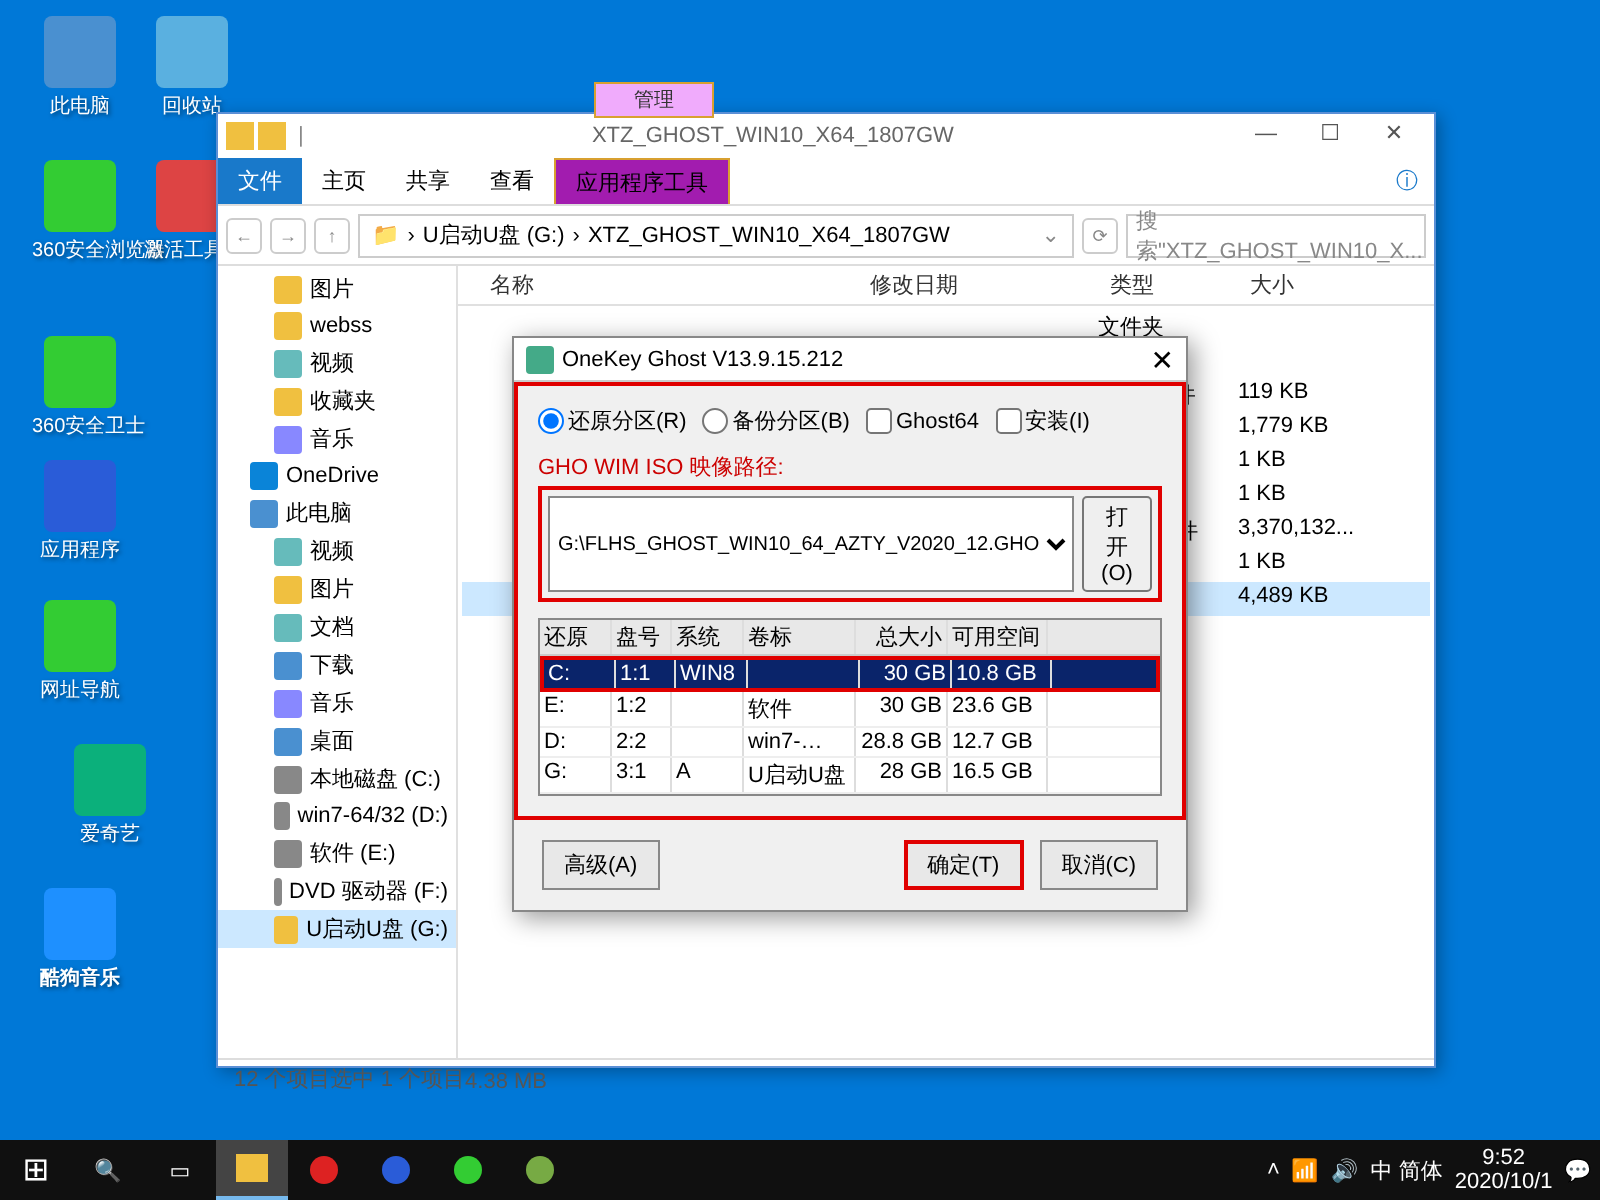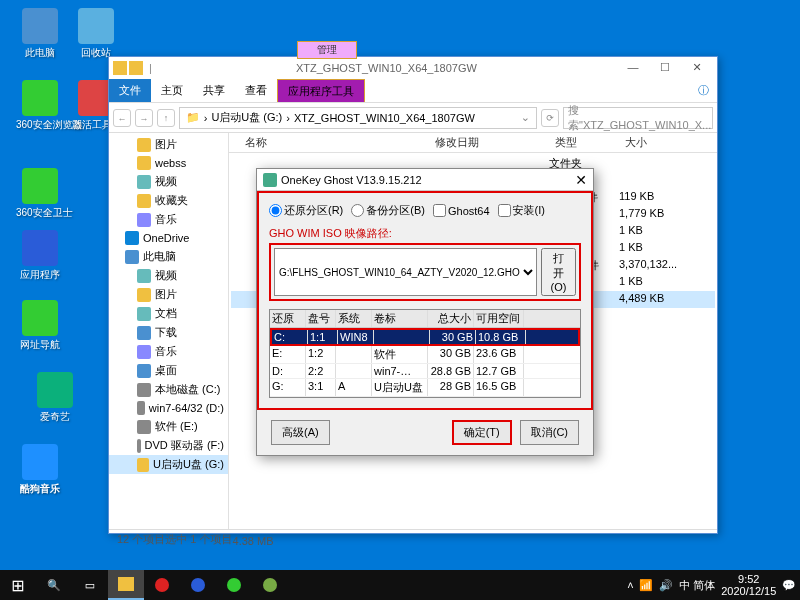--- a/index.html
+++ b/index.html
@@ -407,7 +407,7 @@
 <span>中 简体</span>
 <div class="clock">
 <div>9:52</div>
-<div>2020/12/15</div>
+<div>2020/10/1</div>
 </div>
 <span>💬</span>
 </div>

